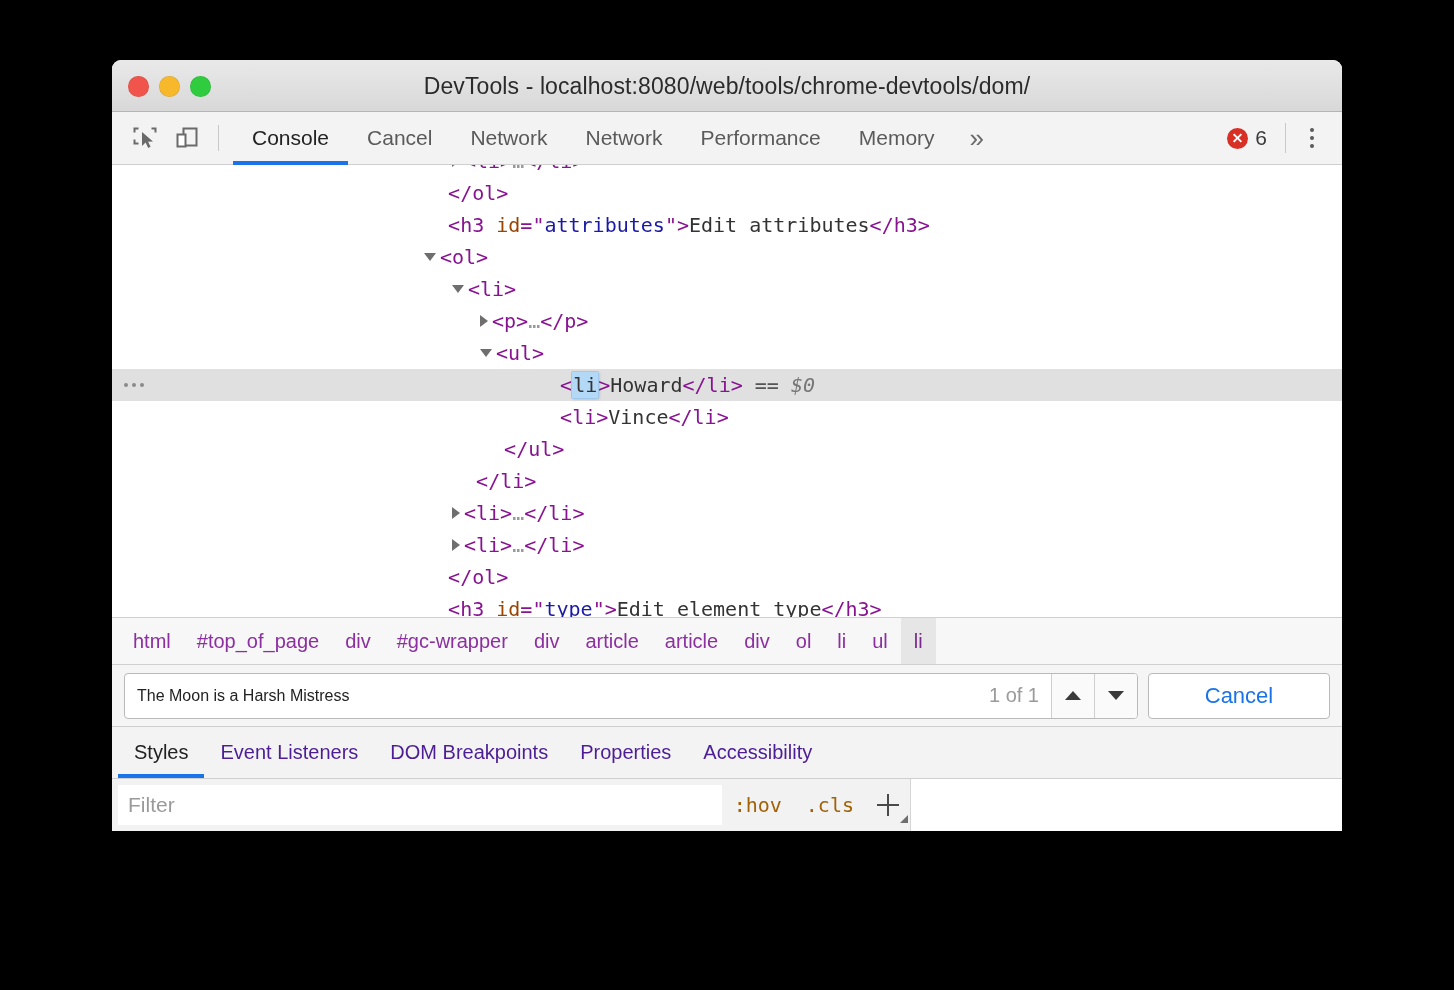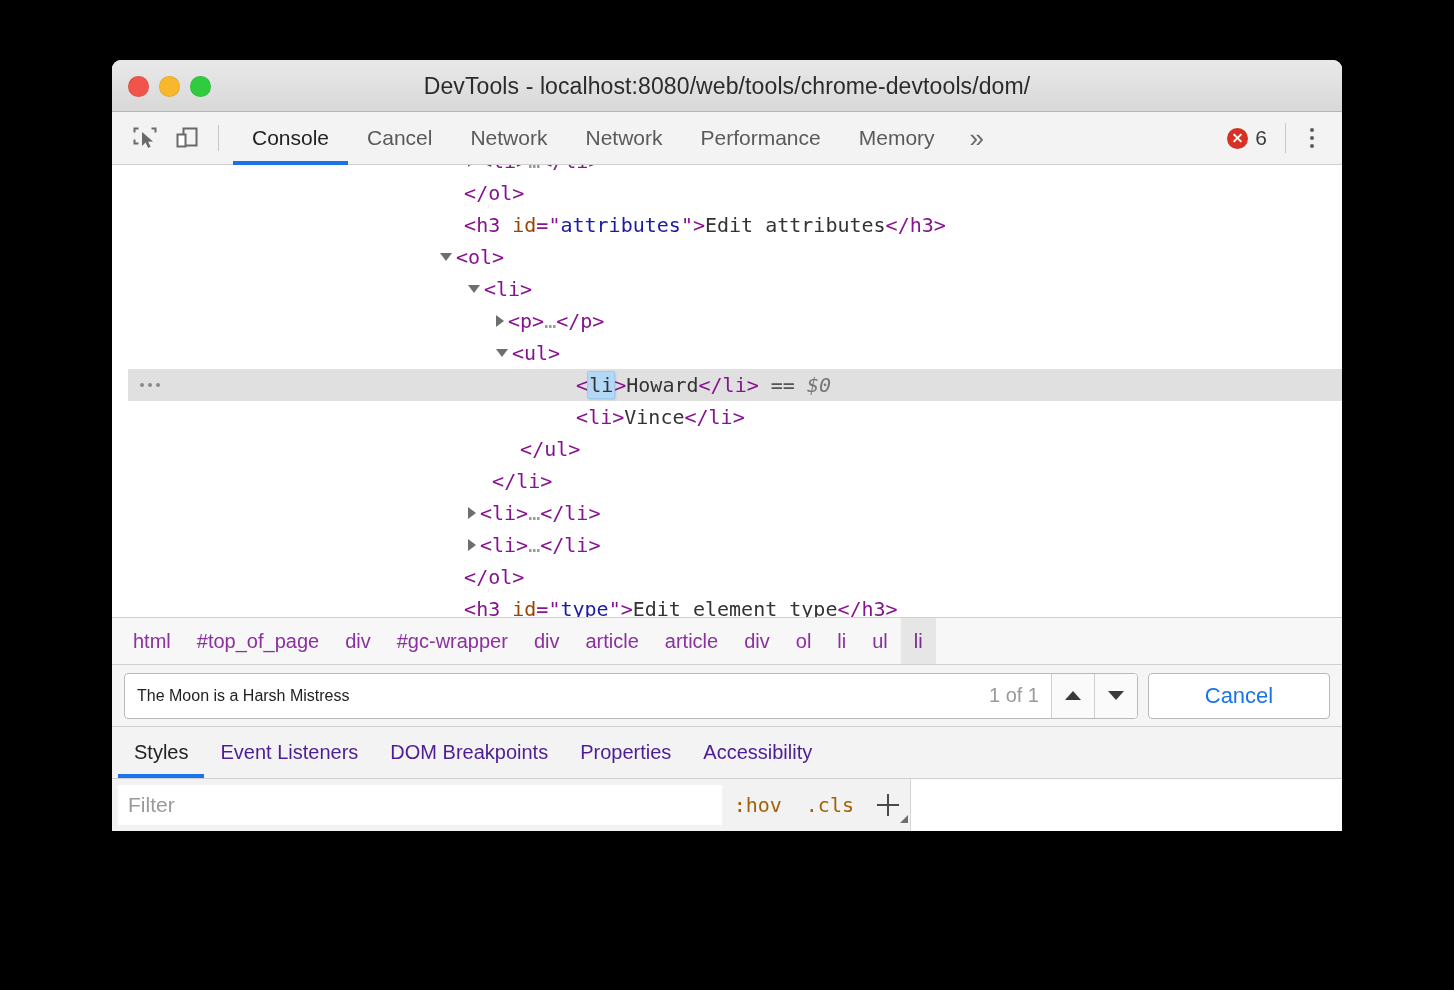--- a/index.html
+++ b/index.html
@@ -188,7 +188,7 @@
   }
   .dom-rows {
     position: absolute;
-    left: 16px;
+    left: 0;
     top: -20px;
     width: 100%;
   }

